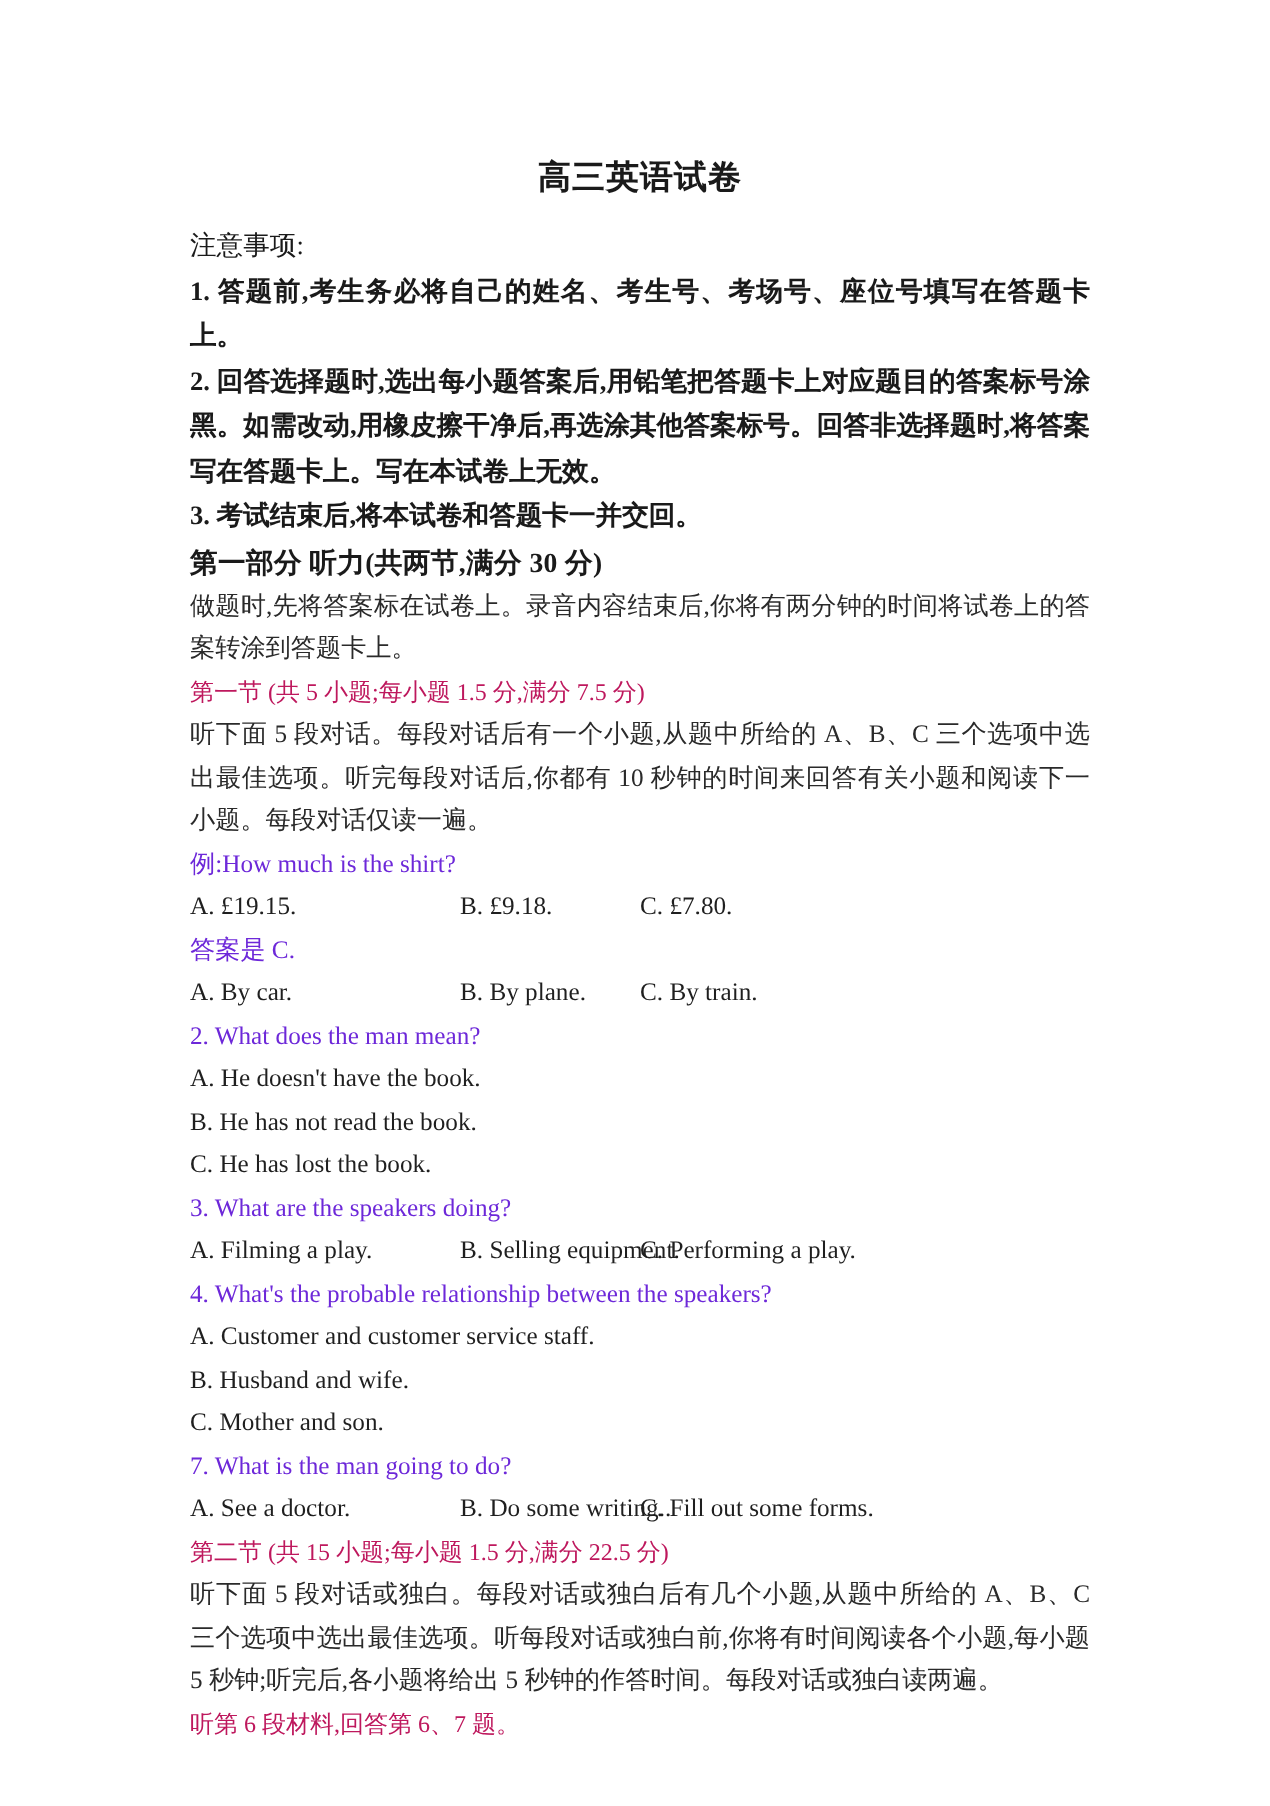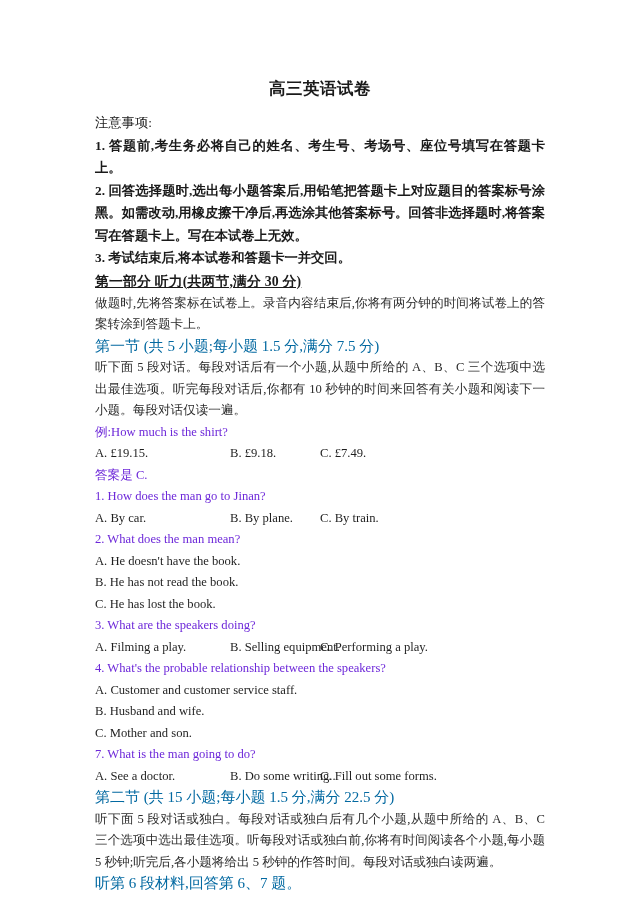--- a/index.html
+++ b/index.html
@@ -66,7 +66,6 @@
     line-height: 23px;
     margin: 0;
     letter-spacing: 0.2px;
-    text-decoration: underline;
   }
   .para {
     font-size: 12.6px;

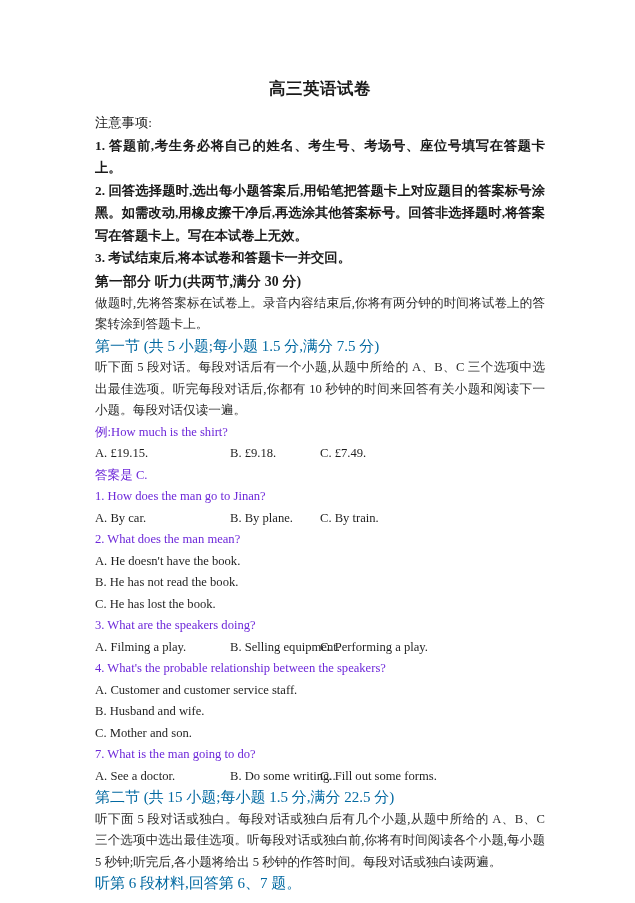--- a/index.html
+++ b/index.html
@@ -76,10 +76,10 @@
     color: #2a2a2a;
   }
   .node-line {
-    font-size: 15px;
+    font-size: 12px;
     line-height: 21.5px;
     margin: 0;
-    color: #0369a1;
+    color: #be185d;
   }
   .q-line {
     font-size: 12.6px;

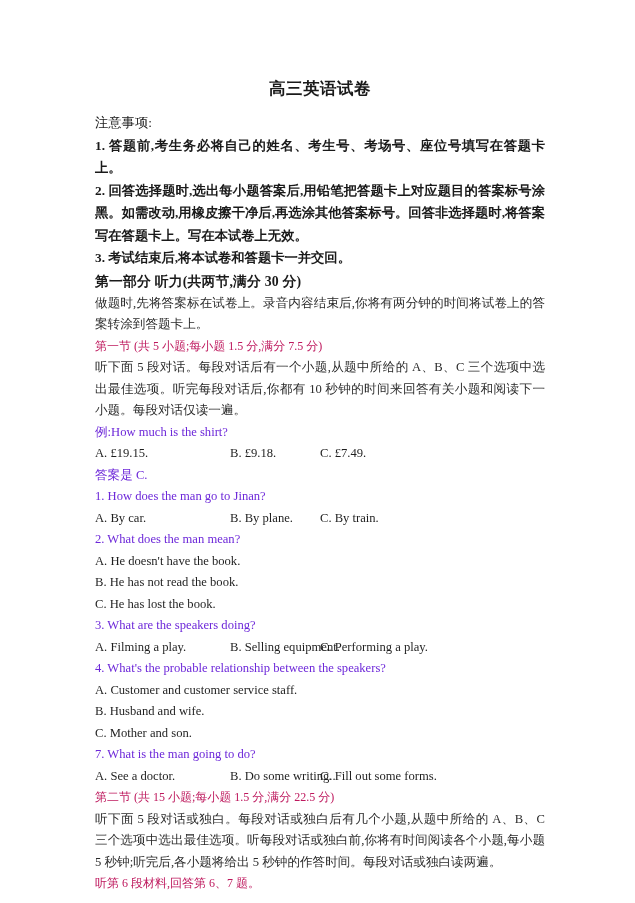--- a/index.html
+++ b/index.html
@@ -136,7 +136,7 @@
     <div class="opt-row">
       <span class="opt opt-a">A. £19.15.</span>
       <span class="opt opt-b">B. £9.18.</span>
-      <span class="opt opt-c">C. £7.49.</span>
+      <span class="opt opt-c">C. £7.80.</span>
     </div>
     <div class="q-line">答案是 C.</div>
 

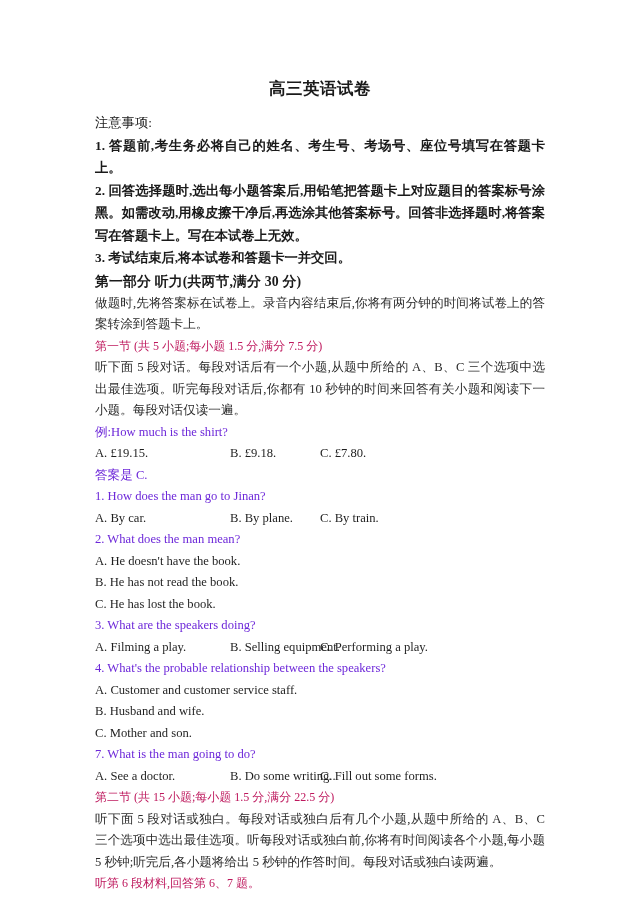--- a/index.html
+++ b/index.html
@@ -140,7 +140,6 @@
     </div>
     <div class="q-line">答案是 C.</div>
 
-    <div class="q-line">1. How does the man go to Jinan?</div>
     <div class="opt-row">
       <span class="opt opt-a">A. By car.</span>
       <span class="opt opt-b">B. By plane.</span>

